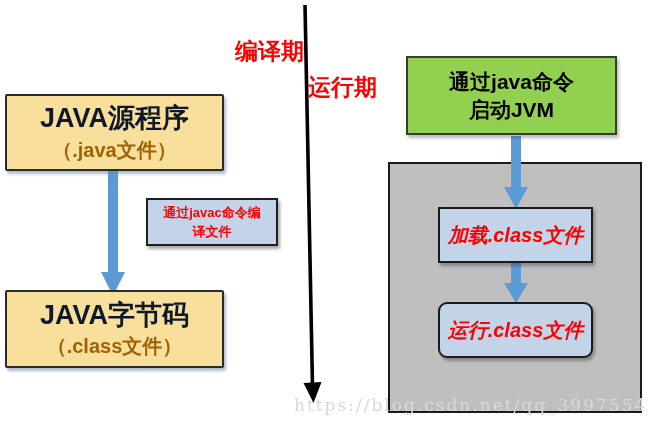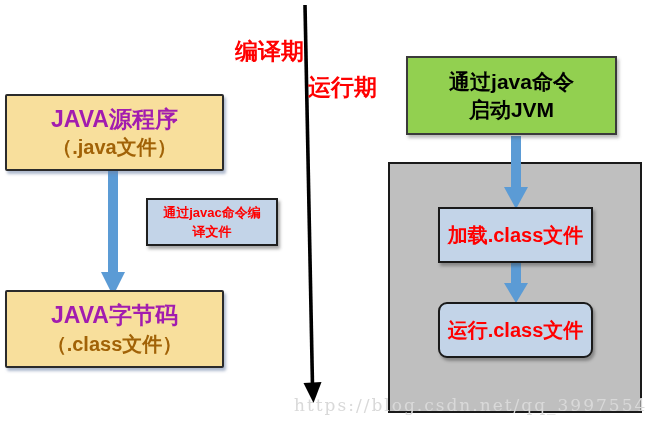--- a/index.html
+++ b/index.html
@@ -19,7 +19,7 @@
   }
   .src-box{left:5px;top:94px;width:219px;height:77px;}
   .bytecode-box{left:5px;top:290px;width:219px;height:78px;}
-  .box-yellow .l1{font-size:23px;font-weight:bold;color:#a21caf;line-height:1.15;}
+  .box-yellow .l1{font-size:27px;font-weight:bold;color:#0f172a;line-height:1.15;}
   .box-yellow .l2{font-size:20px;font-weight:bold;color:#a16207;line-height:1.2;margin-top:3px;}
   .javac-box{
     left:146px;top:198px;width:132px;height:48px;

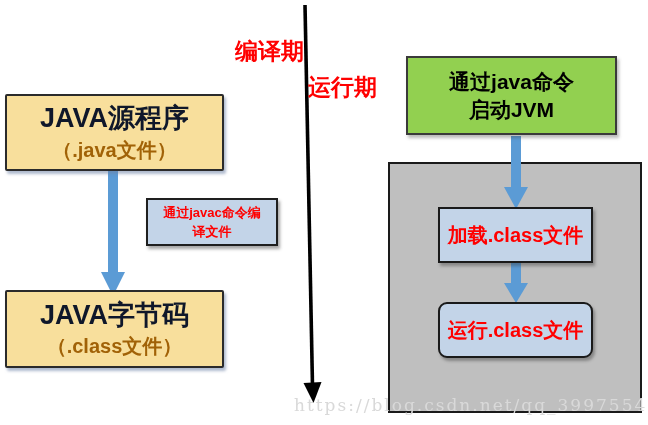--- a/index.html
+++ b/index.html
@@ -48,6 +48,7 @@
     background:var(--box-blue,#C3D4E8);
     border:2px solid #1a1a1a;
     box-shadow:2px 3px 3px rgba(50,50,50,.4);
+    font-style:italic;
   }
   .load-box{left:438px;top:207px;width:155px;height:56px;}
   .run-box{left:438px;top:302px;width:155px;height:56px;border-radius:9px;}

